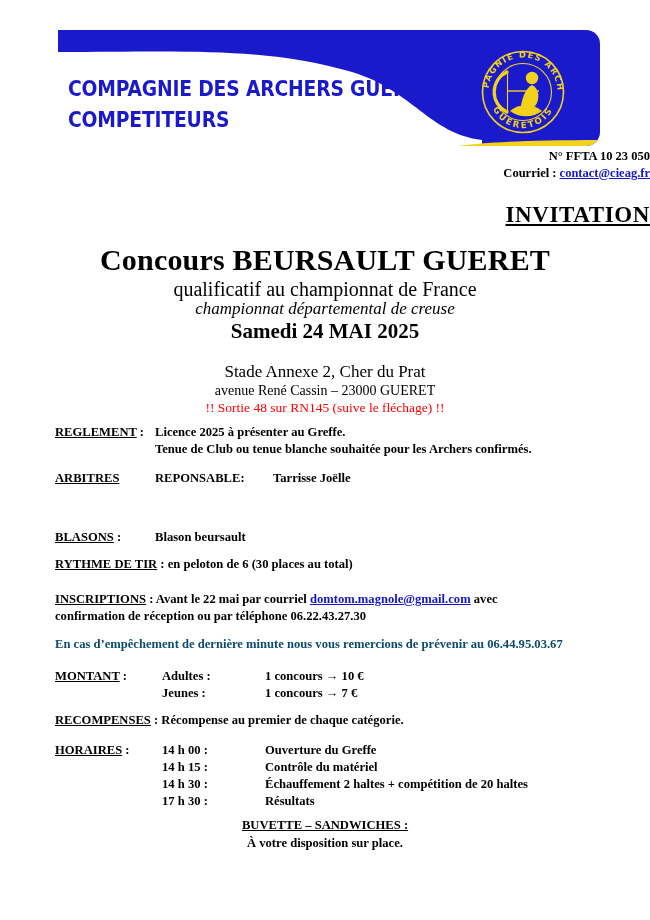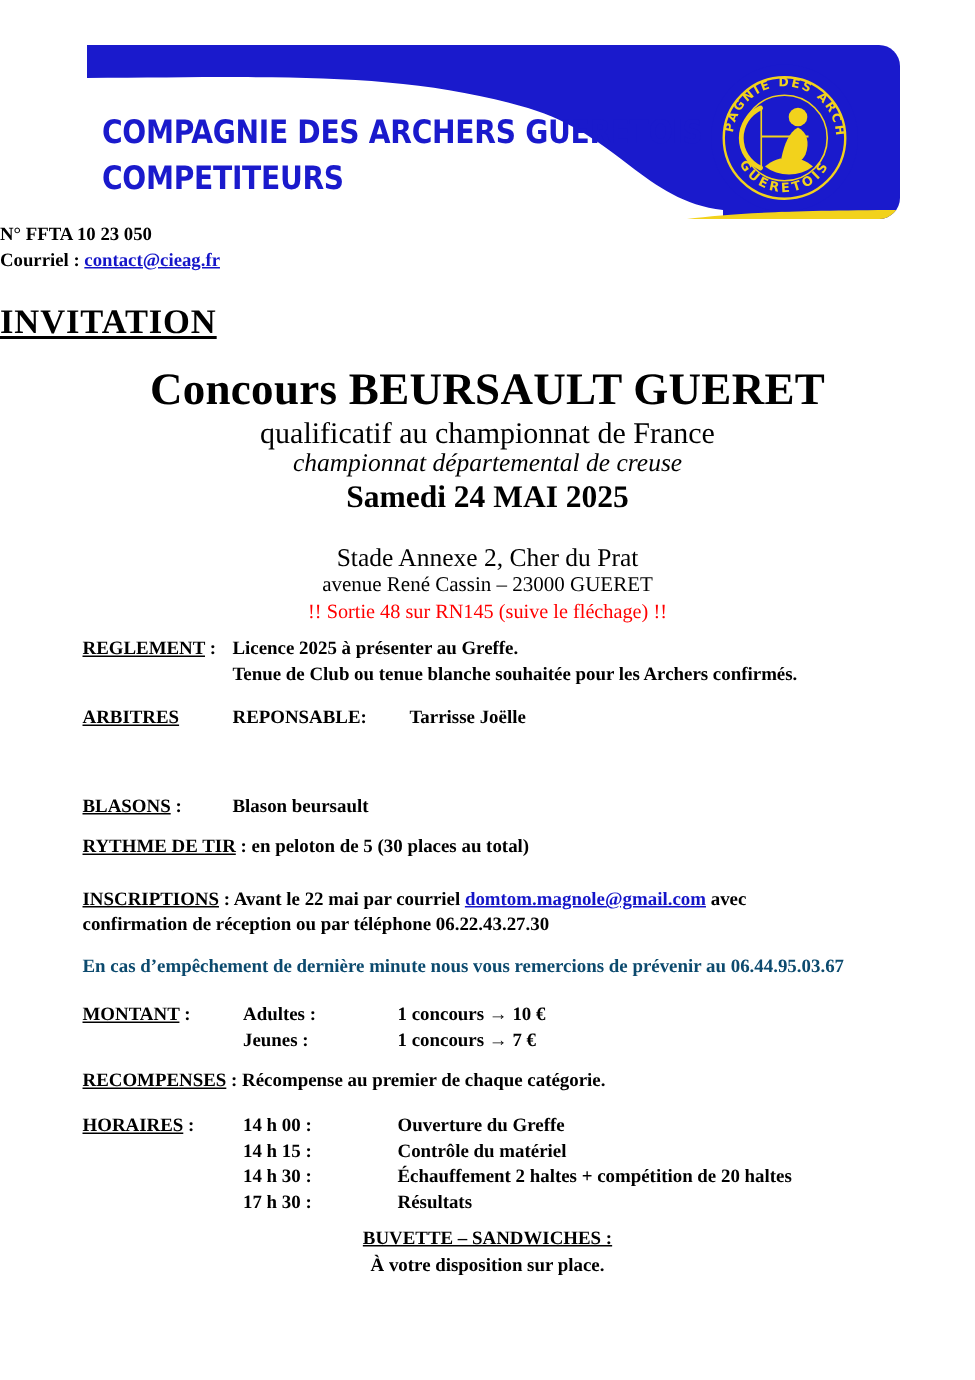--- a/index.html
+++ b/index.html
@@ -49,7 +49,7 @@
     left: 0;
     top: 148px;
     width: 650px;
-    text-align: left;
+    text-align: right;
     font-size: 12.5px;
     font-weight: 700;
     line-height: 1.32;

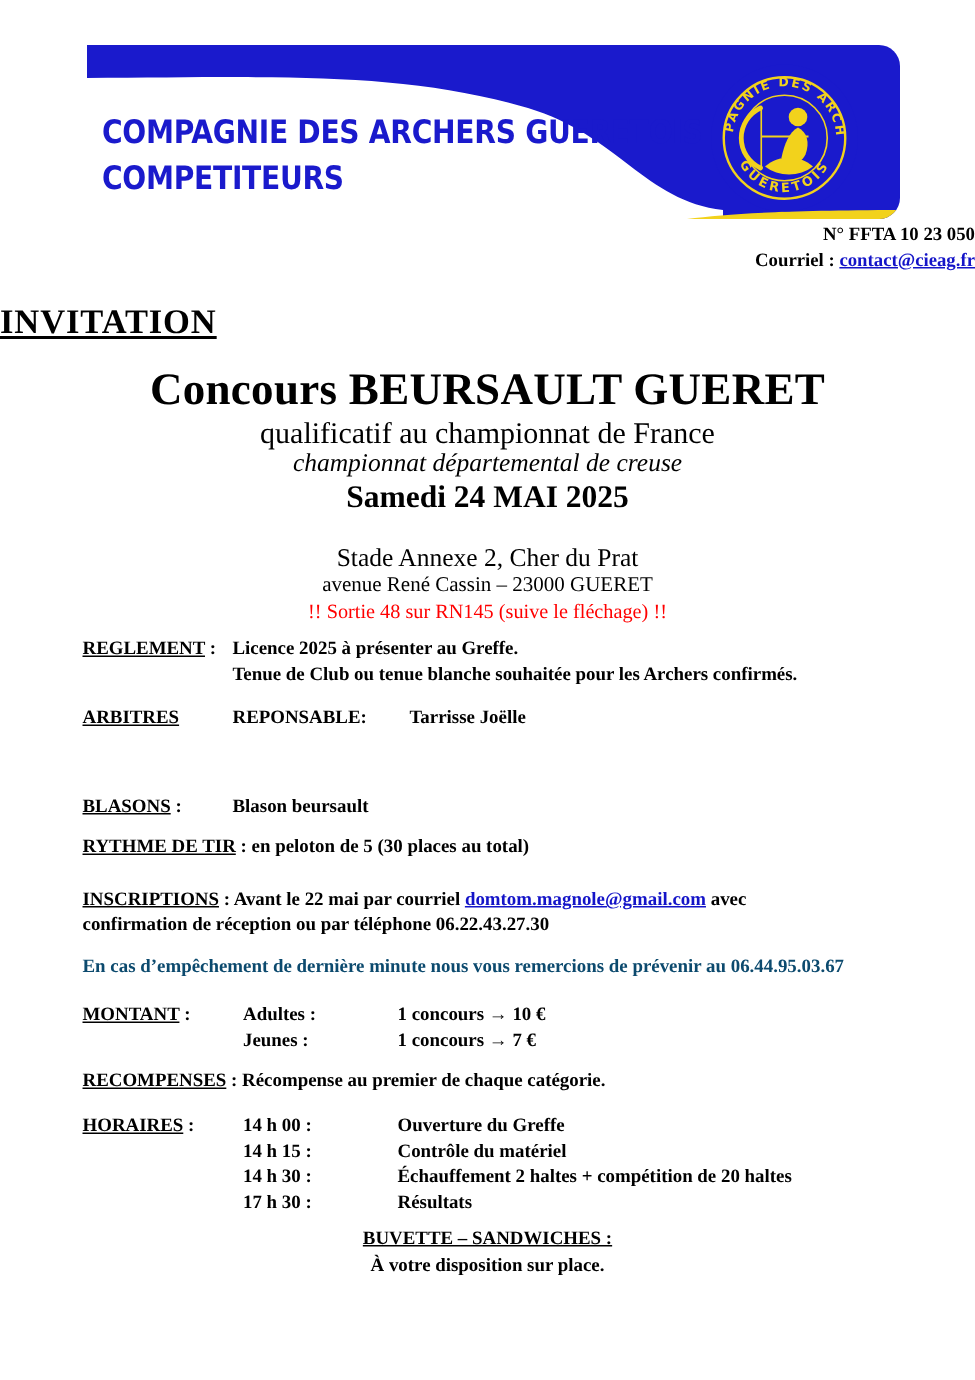--- a/index.html
+++ b/index.html
@@ -63,7 +63,7 @@
   .invitation {
     position: absolute;
     left: 0; top: 202px; width: 650px;
-    text-align: left;
+    text-align: right;
     font-size: 23px;
     font-weight: 700;
     text-decoration: underline;

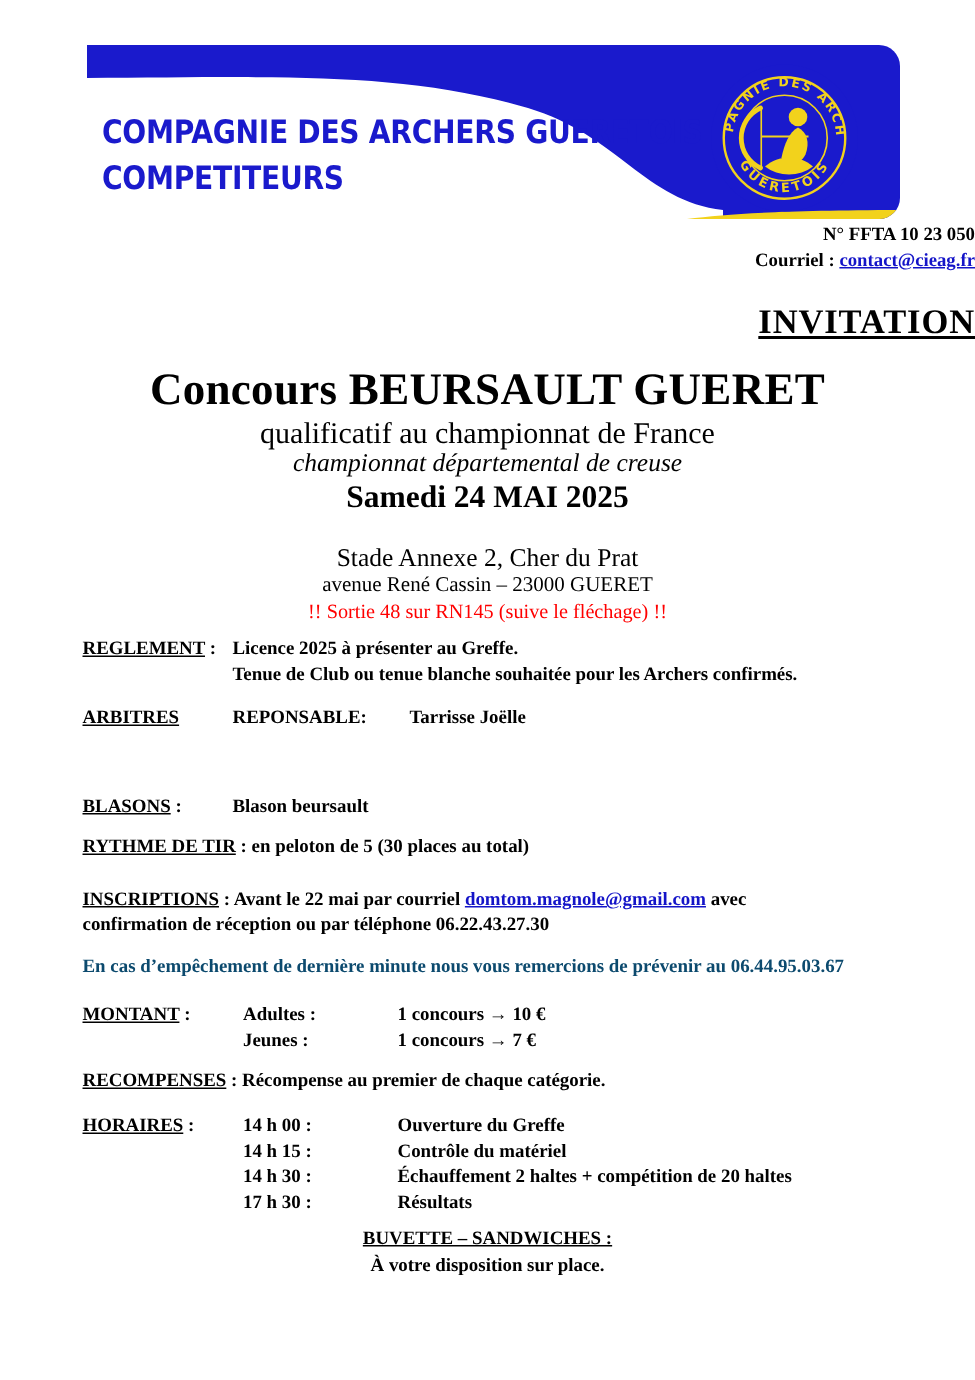--- a/index.html
+++ b/index.html
@@ -242,7 +242,7 @@
 </div>
 
 <div class="sec rythme">
-  <span class="u">RYTHME DE TIR</span><span> : en peloton de 5 (30 places au total)</span>
+  <span class="u">RYTHME DE TIR</span><span> : en peloton de 6 (30 places au total)</span>
 </div>
 
 <div class="sec inscriptions">

